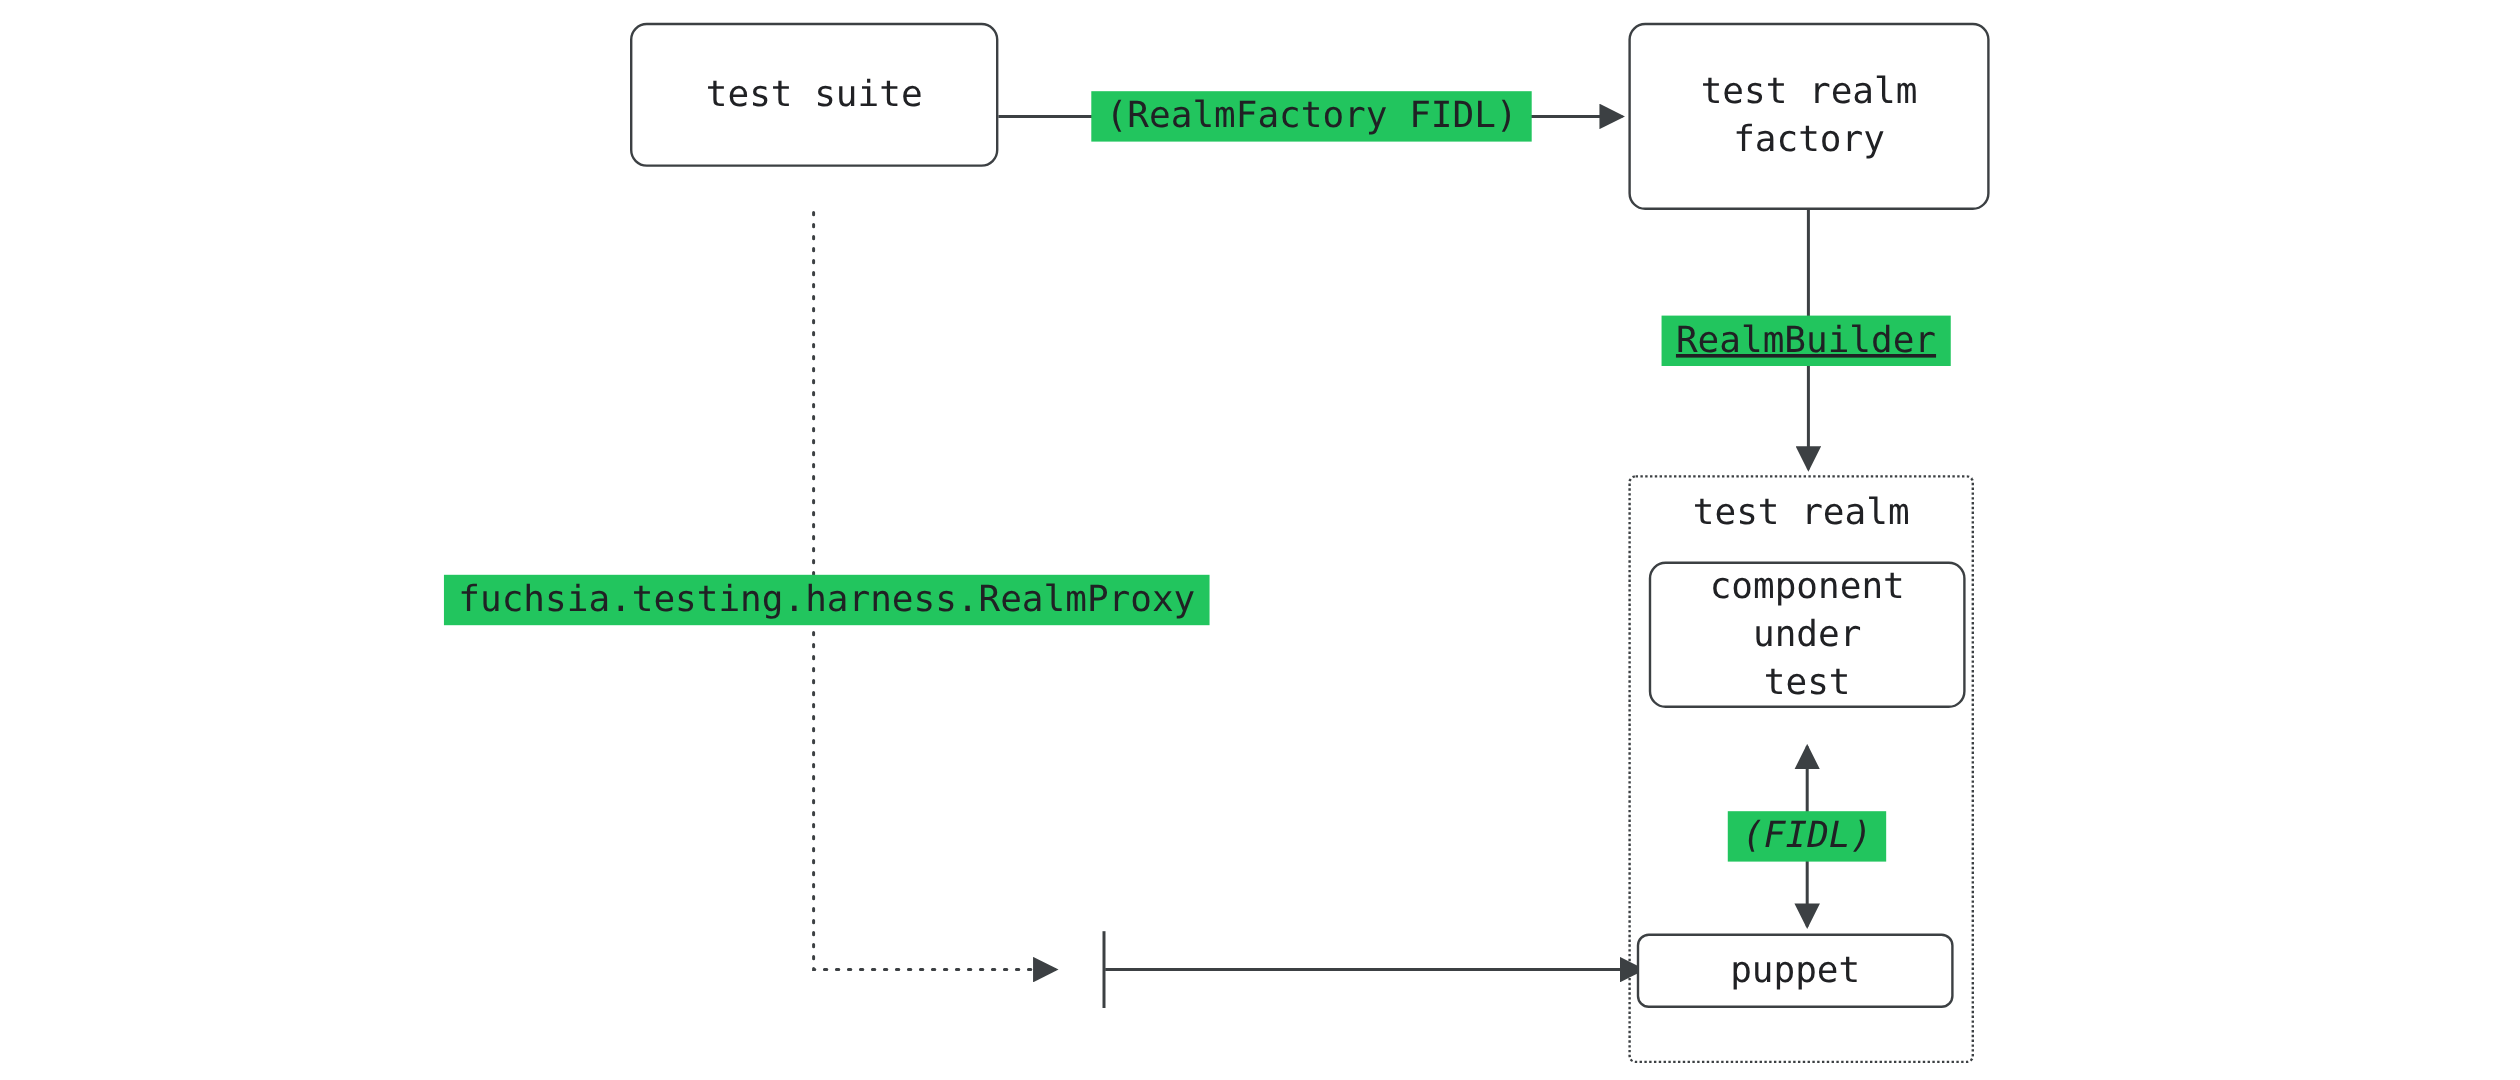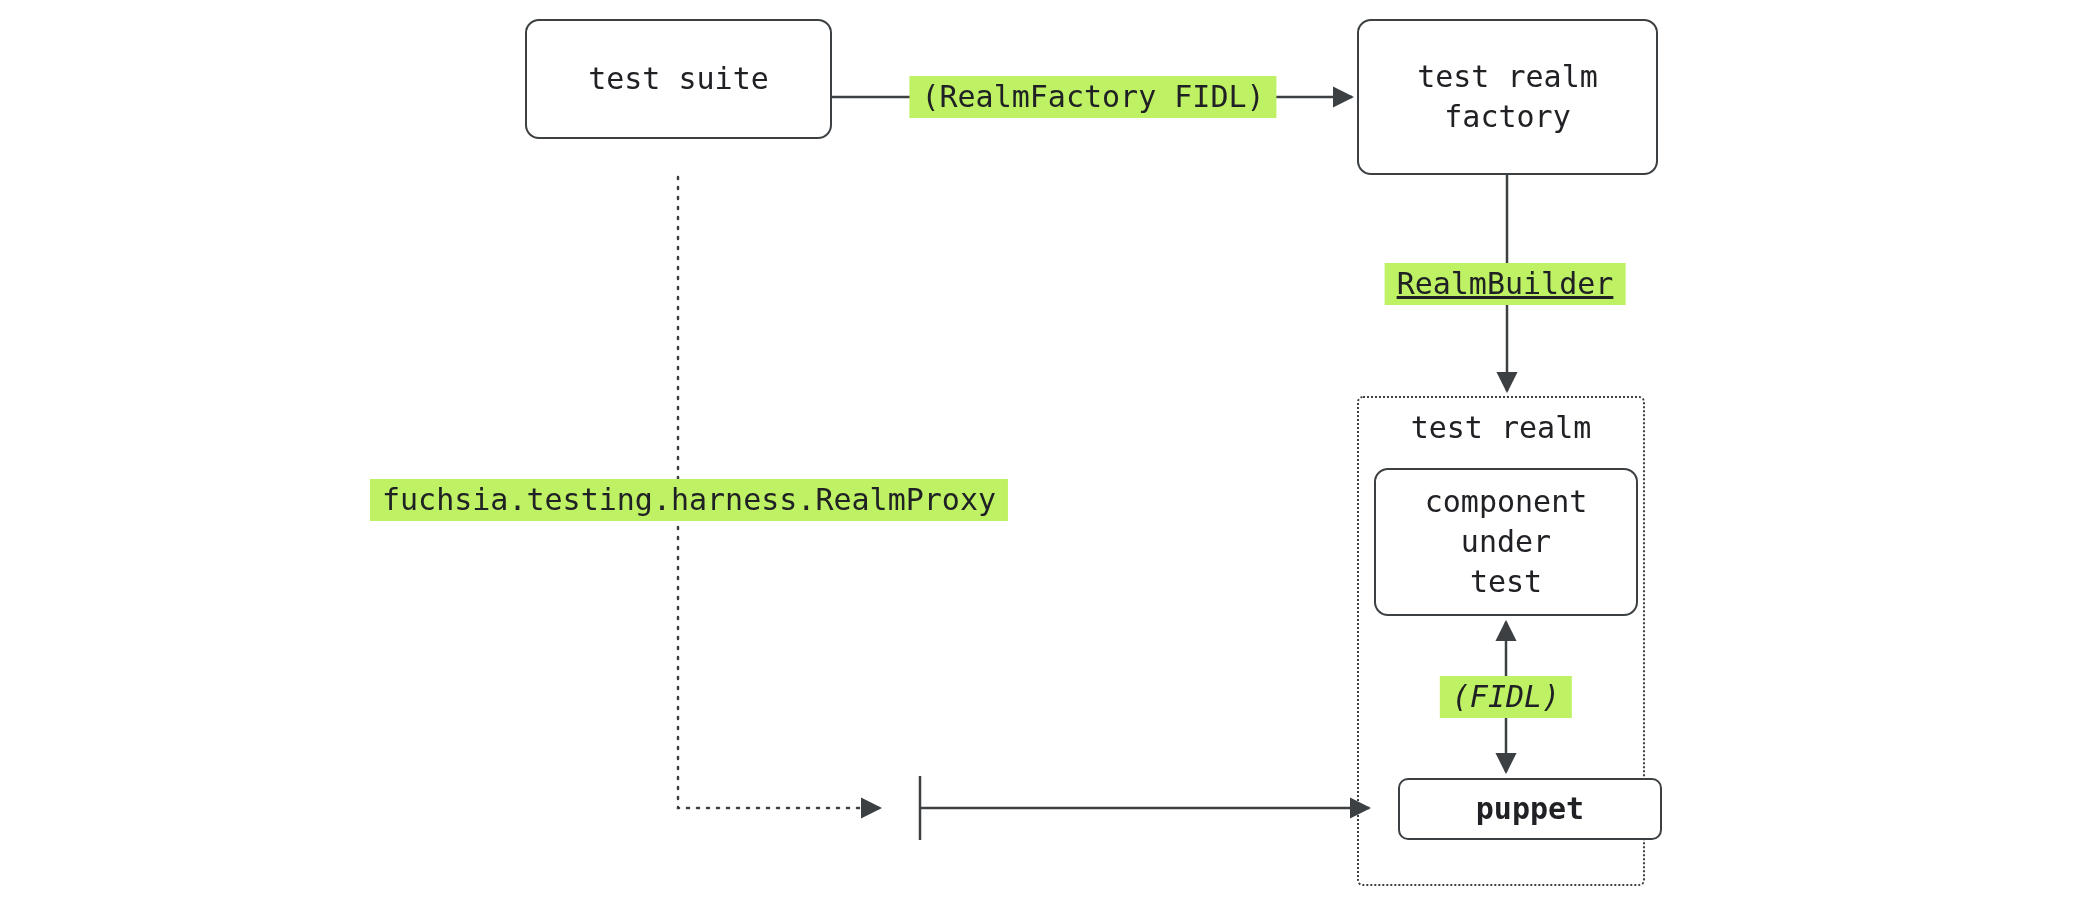--- a/index.html
+++ b/index.html
@@ -49,7 +49,7 @@
   .edge-label {
     position: absolute;
     transform: translate(-50%, -50%);
-    background: #bef264;
+    background: #22c55e;
     padding: 2px 12px;
     font-size: 30px;
     line-height: 38px;

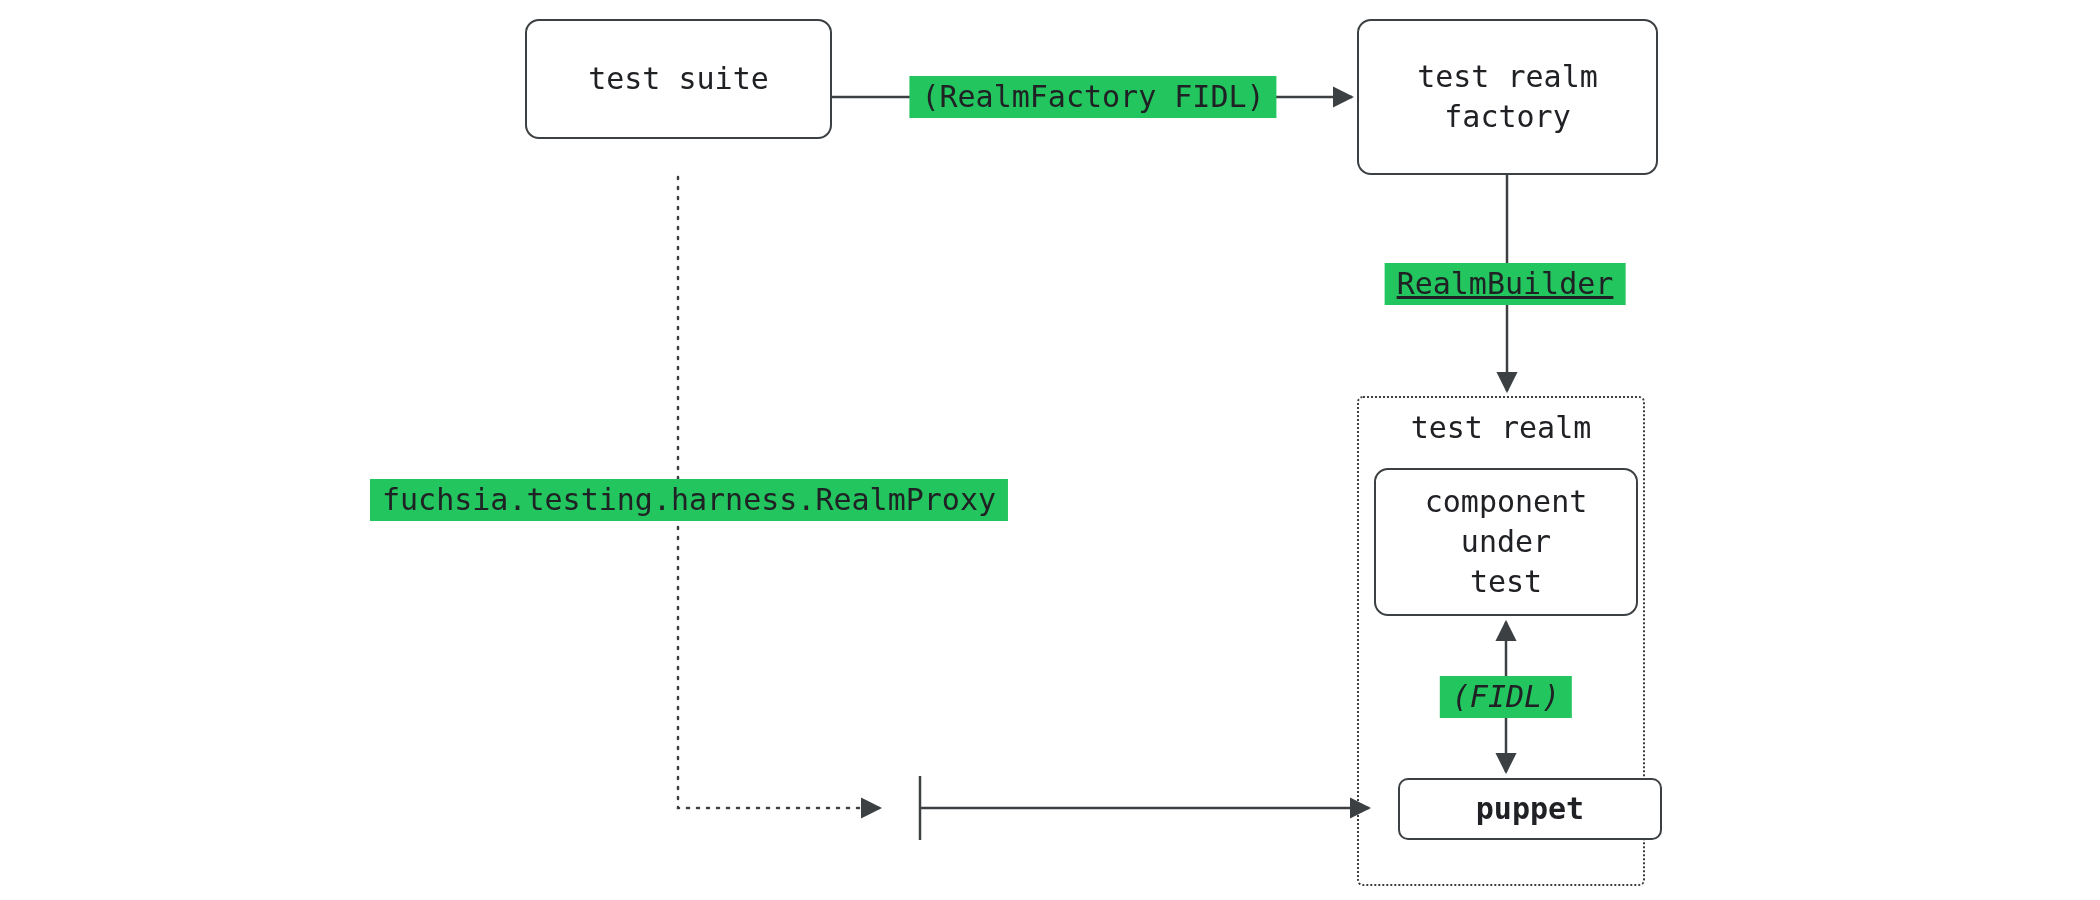--- a/index.html
+++ b/index.html
@@ -113,7 +113,7 @@
 
   <div class="container-title" style="left:1501px; top:428px;">test realm</div>
 
-  <div class="node" style="left:1374px; top:468px; width:264px; height:148px;">component
+  <div class="node" style="left:1374px; top:468px; width:264px; height:122px;">component
 under
 test</div>
 

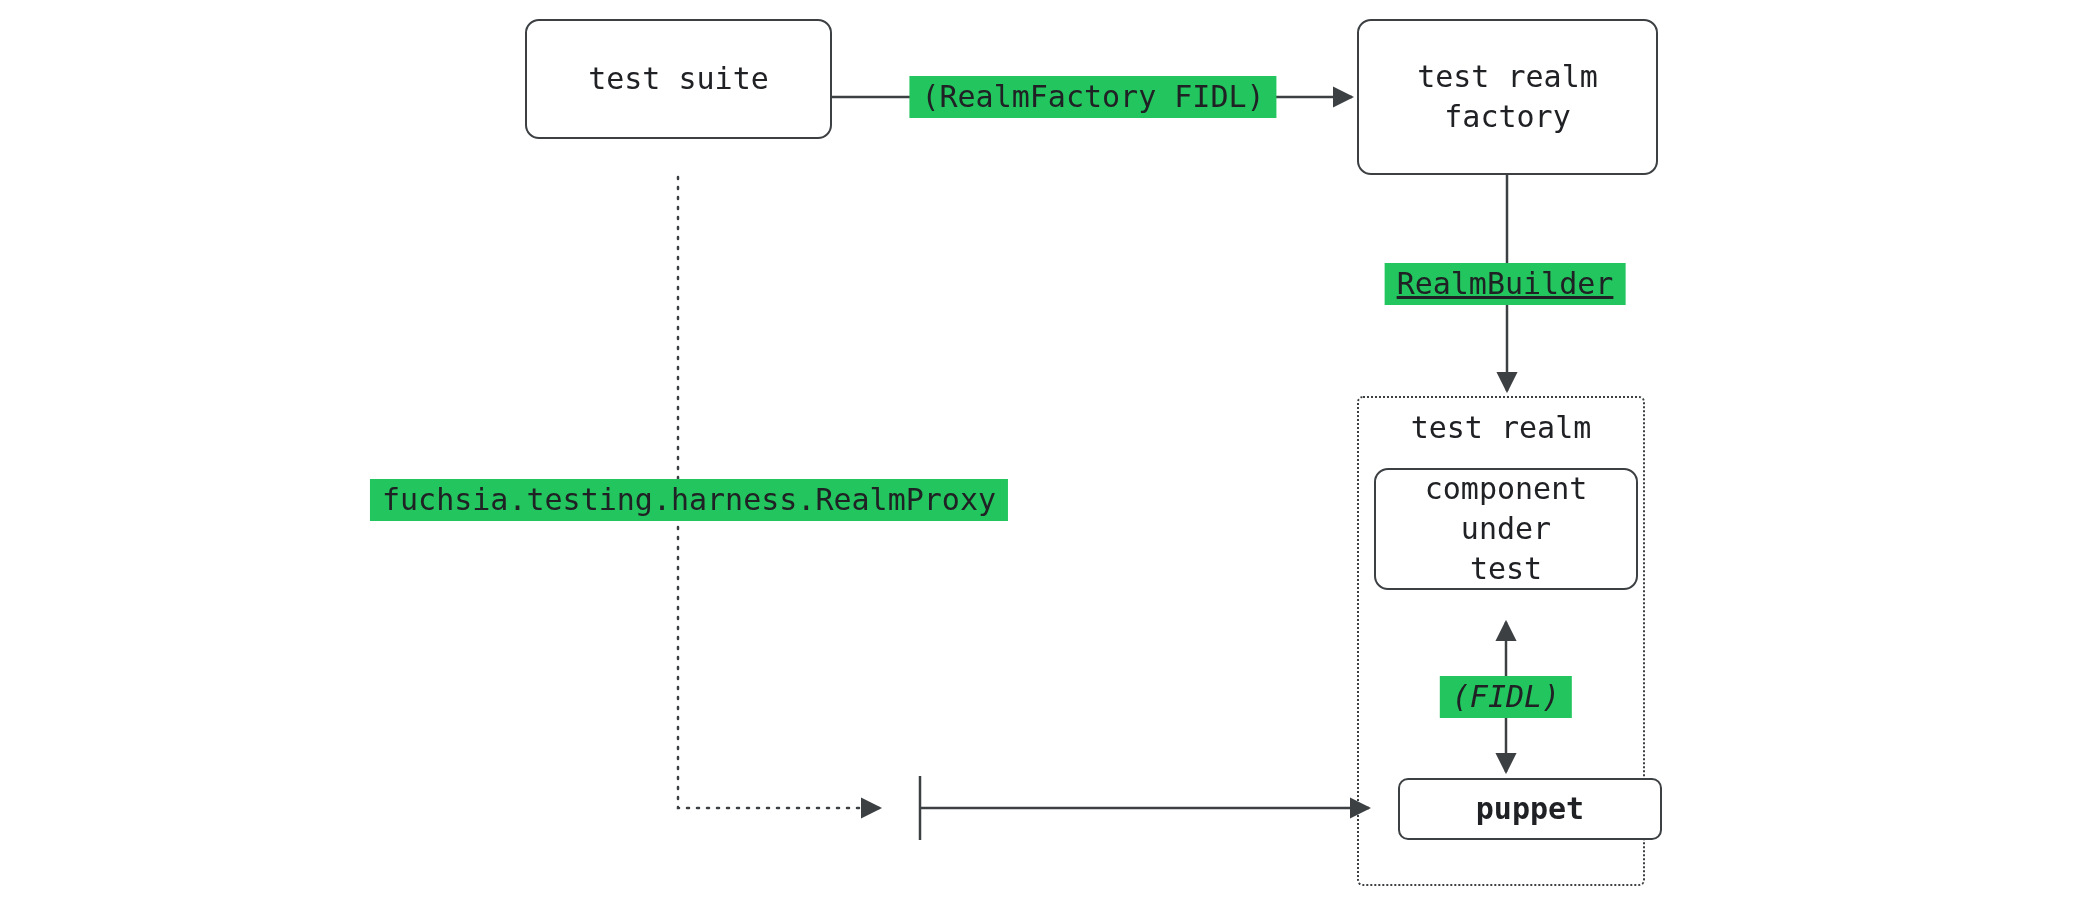--- a/index.html
+++ b/index.html
@@ -117,7 +117,7 @@
 under
 test</div>
 
-  <div class="node" style="left:1398px; top:778px; width:264px; height:62px; border-radius:10px;font-weight:bold;">puppet</div>
+  <div class="node" style="left:1364px; top:778px; width:264px; height:62px; border-radius:10px;">puppet</div>
 
   <div class="edge-label" style="left:1093px; top:97px;">(RealmFactory FIDL)</div>
 

